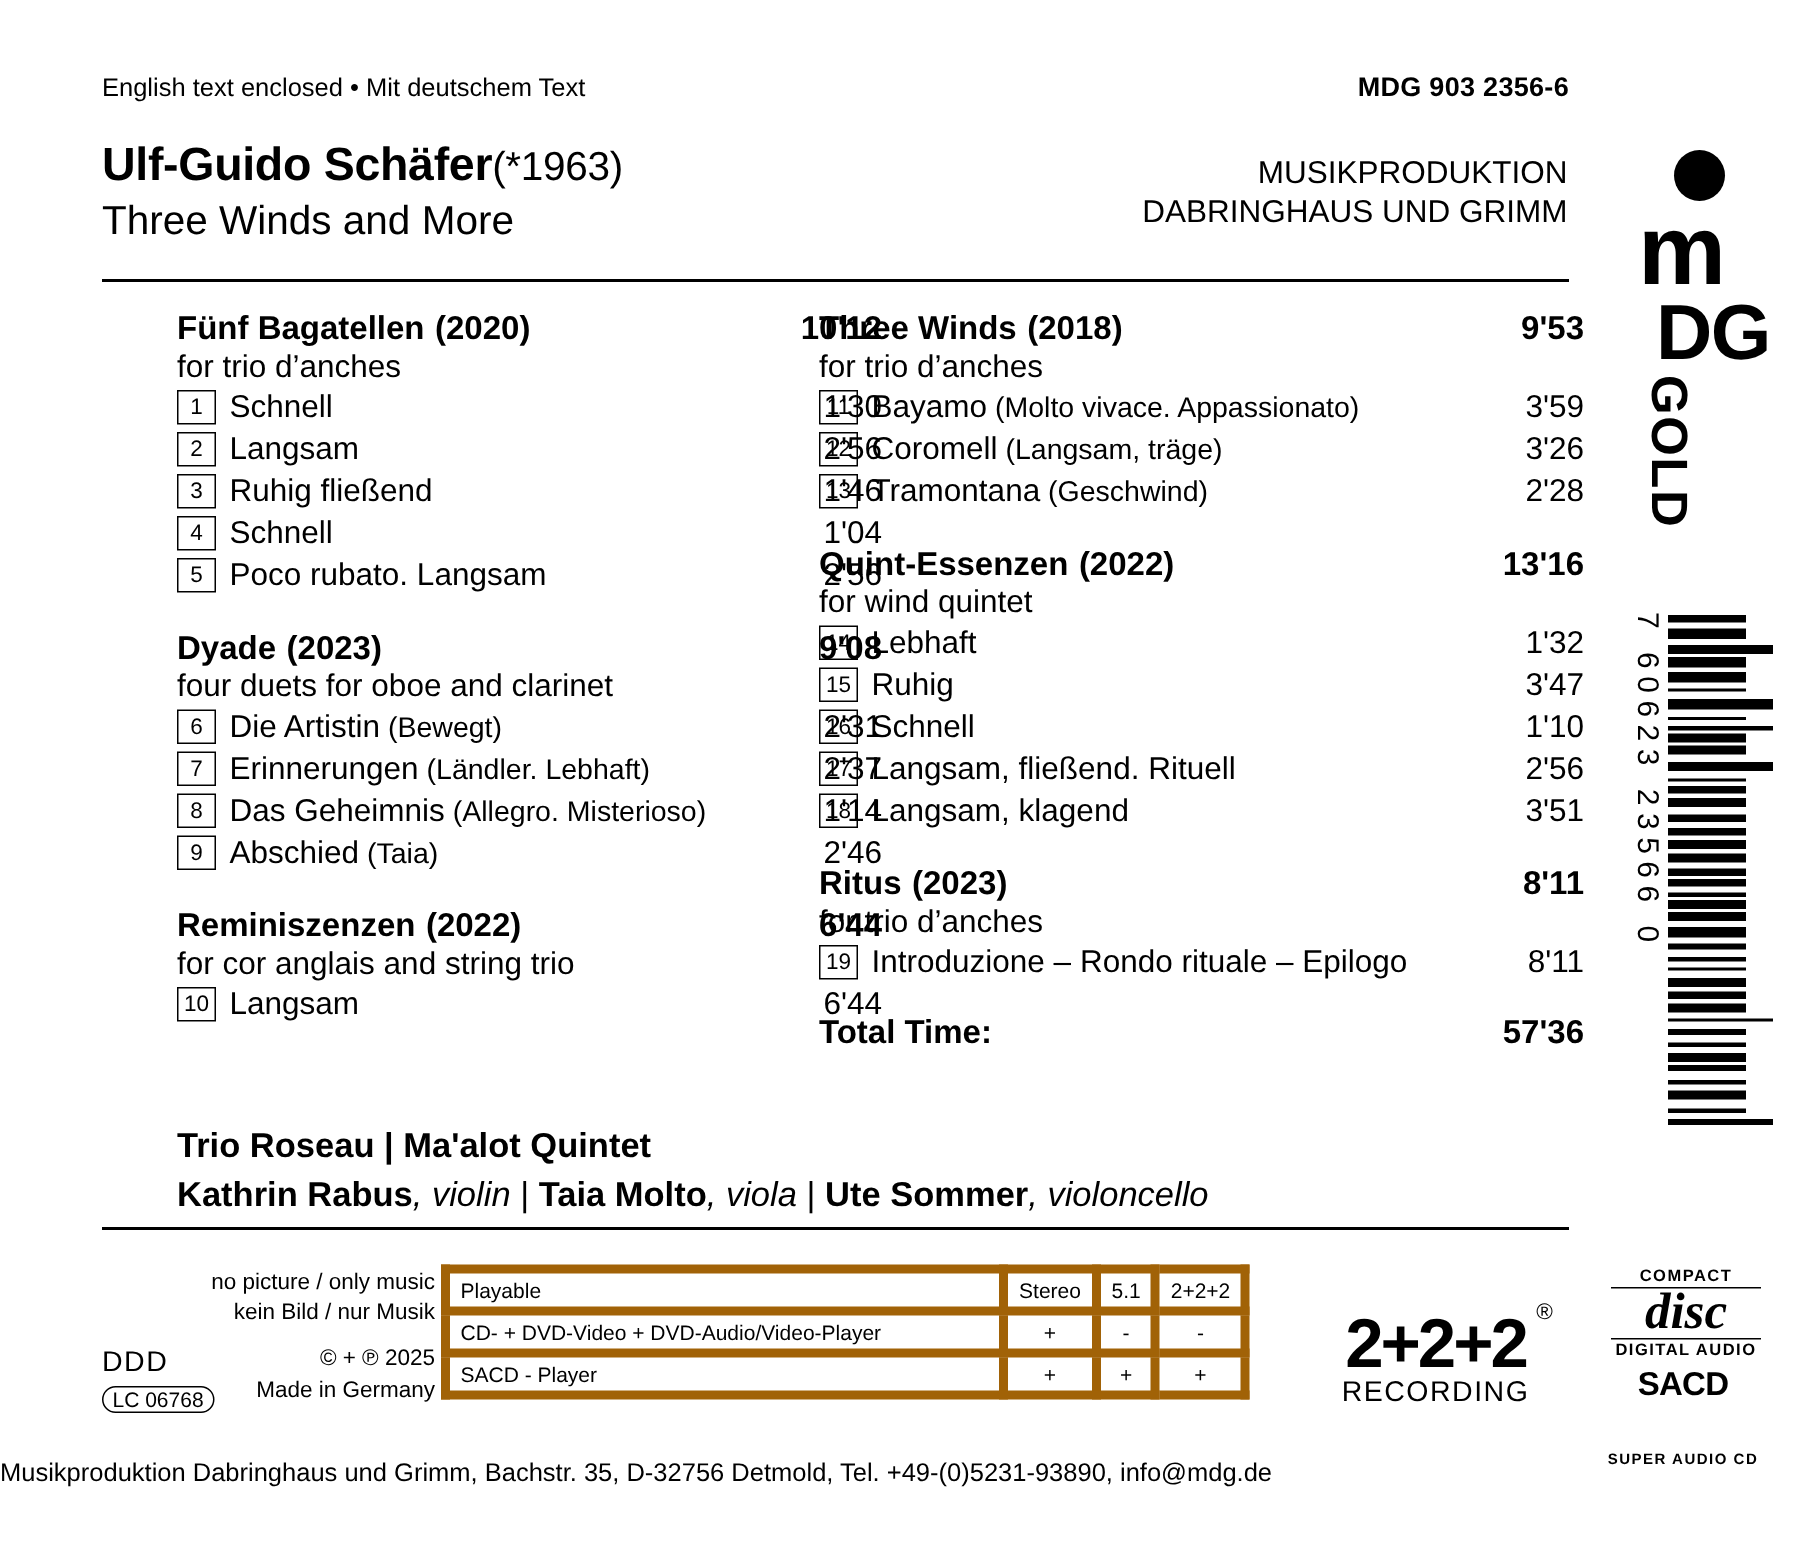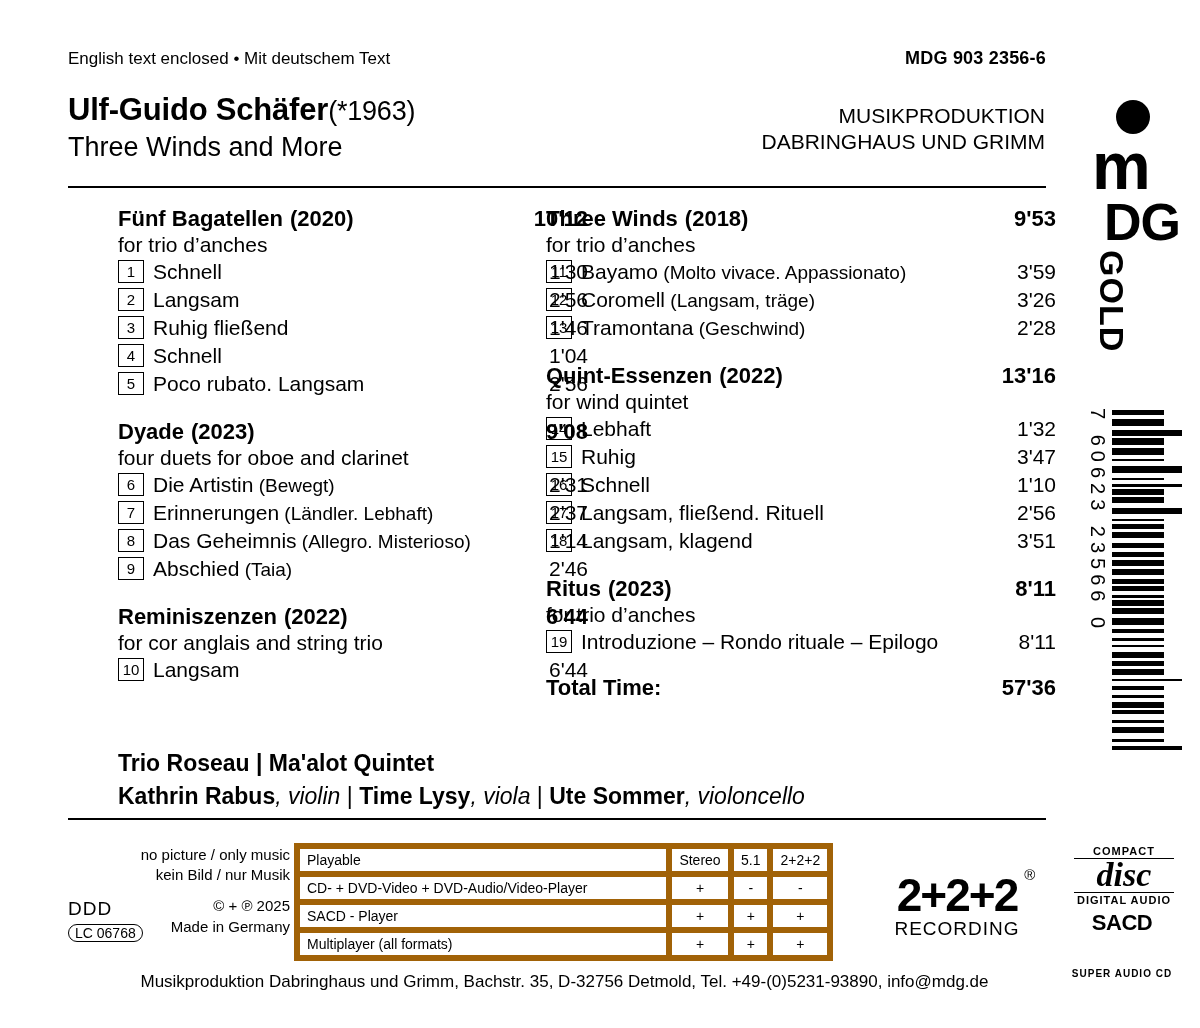--- a/index.html
+++ b/index.html
@@ -410,7 +410,7 @@
   <div class="performers">
     <div class="perf-line1">Trio Roseau | Ma'alot Quintet</div>
     <div class="perf-line2">
-      <b>Kathrin Rabus</b><span class="it">, violin</span><span> | </span><b>Time Lysy</b><span class="it">, viola</span><span> | </span><b>Ute Sommer</b><span class="it">, violoncello</span>
+      <b>Kathrin Rabus</b><span class="it">, violin</span><span> | </span><b>Taia Molto</b><span class="it">, viola</span><span> | </span><b>Ute Sommer</b><span class="it">, violoncello</span>
     </div>
   </div>
 

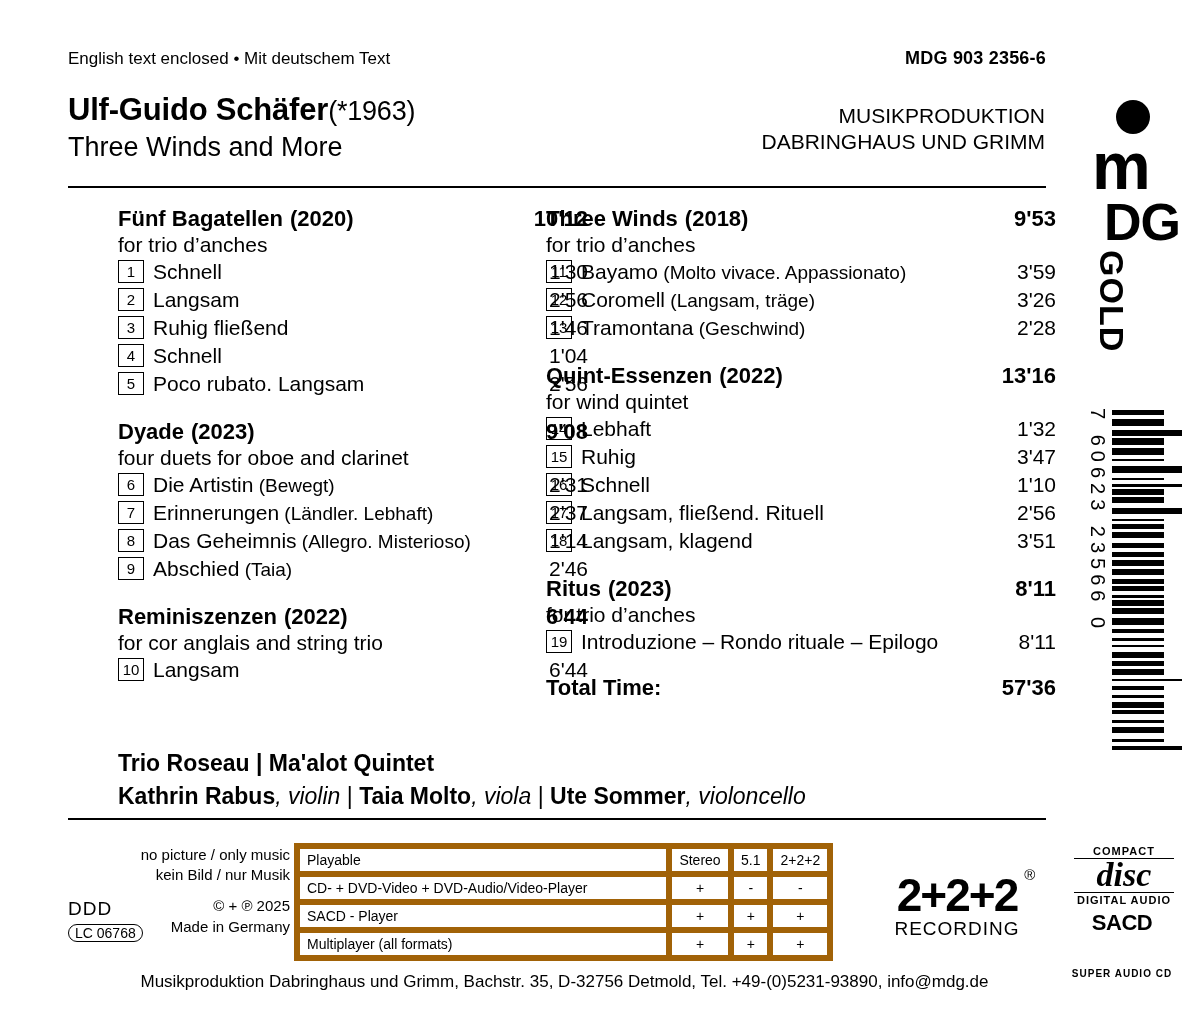--- a/index.html
+++ b/index.html
@@ -453,12 +453,6 @@
           <td class="c">+</td>
           <td class="c">+</td>
         </tr>
-        <tr>
-          <td>Multiplayer (all formats)</td>
-          <td class="c">+</td>
-          <td class="c">+</td>
-          <td class="c">+</td>
-        </tr>
       </tbody>
   </table>
 

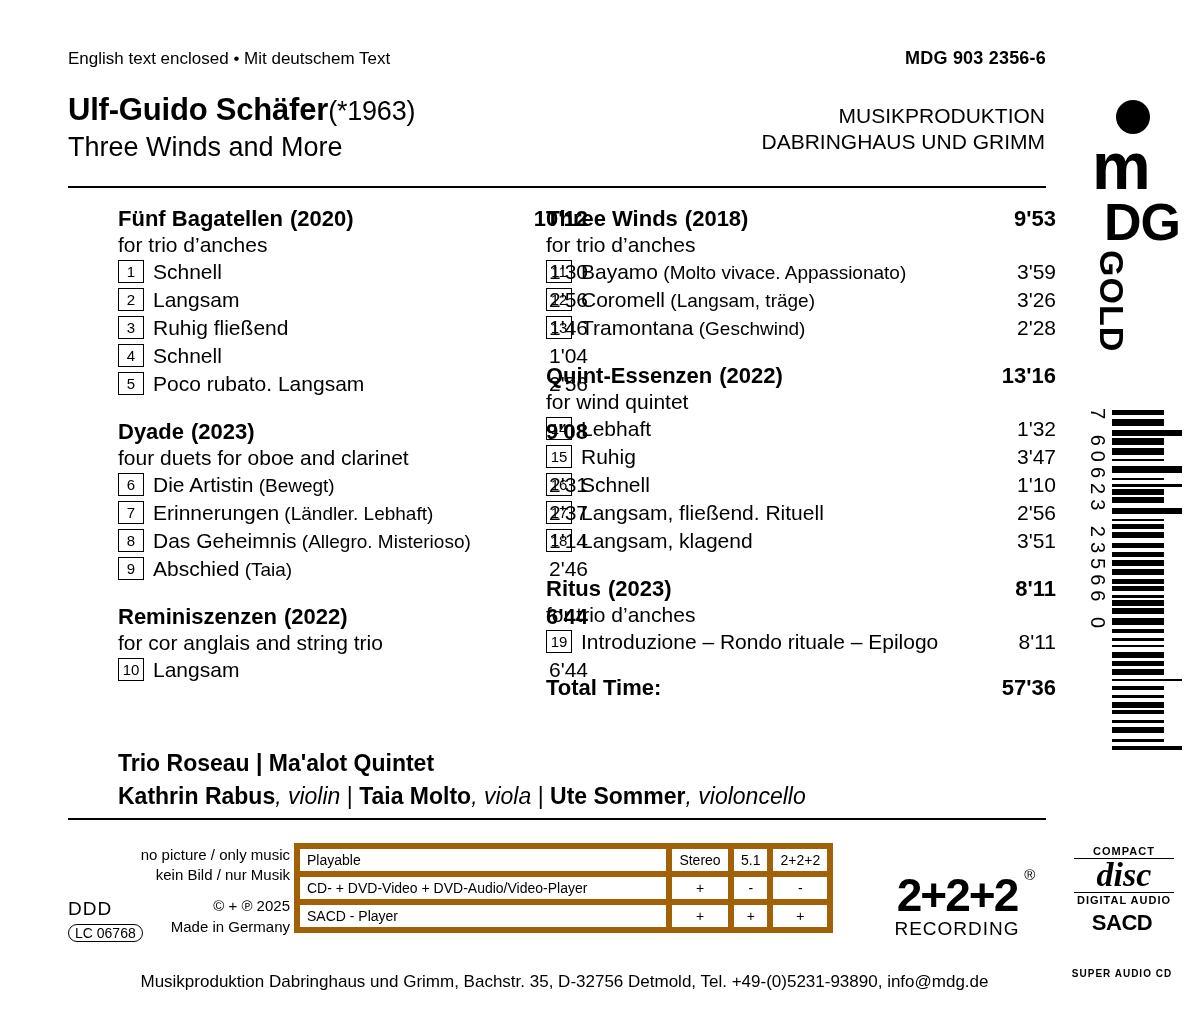--- a/index.html
+++ b/index.html
@@ -173,7 +173,7 @@
 
   .footer {
     position: absolute; left: 0; top: 972px; width: 1129px;
-    text-align: center; font-size: 17px;
+    text-align: left; font-size: 17px;
   }
 </style>
 </head>

